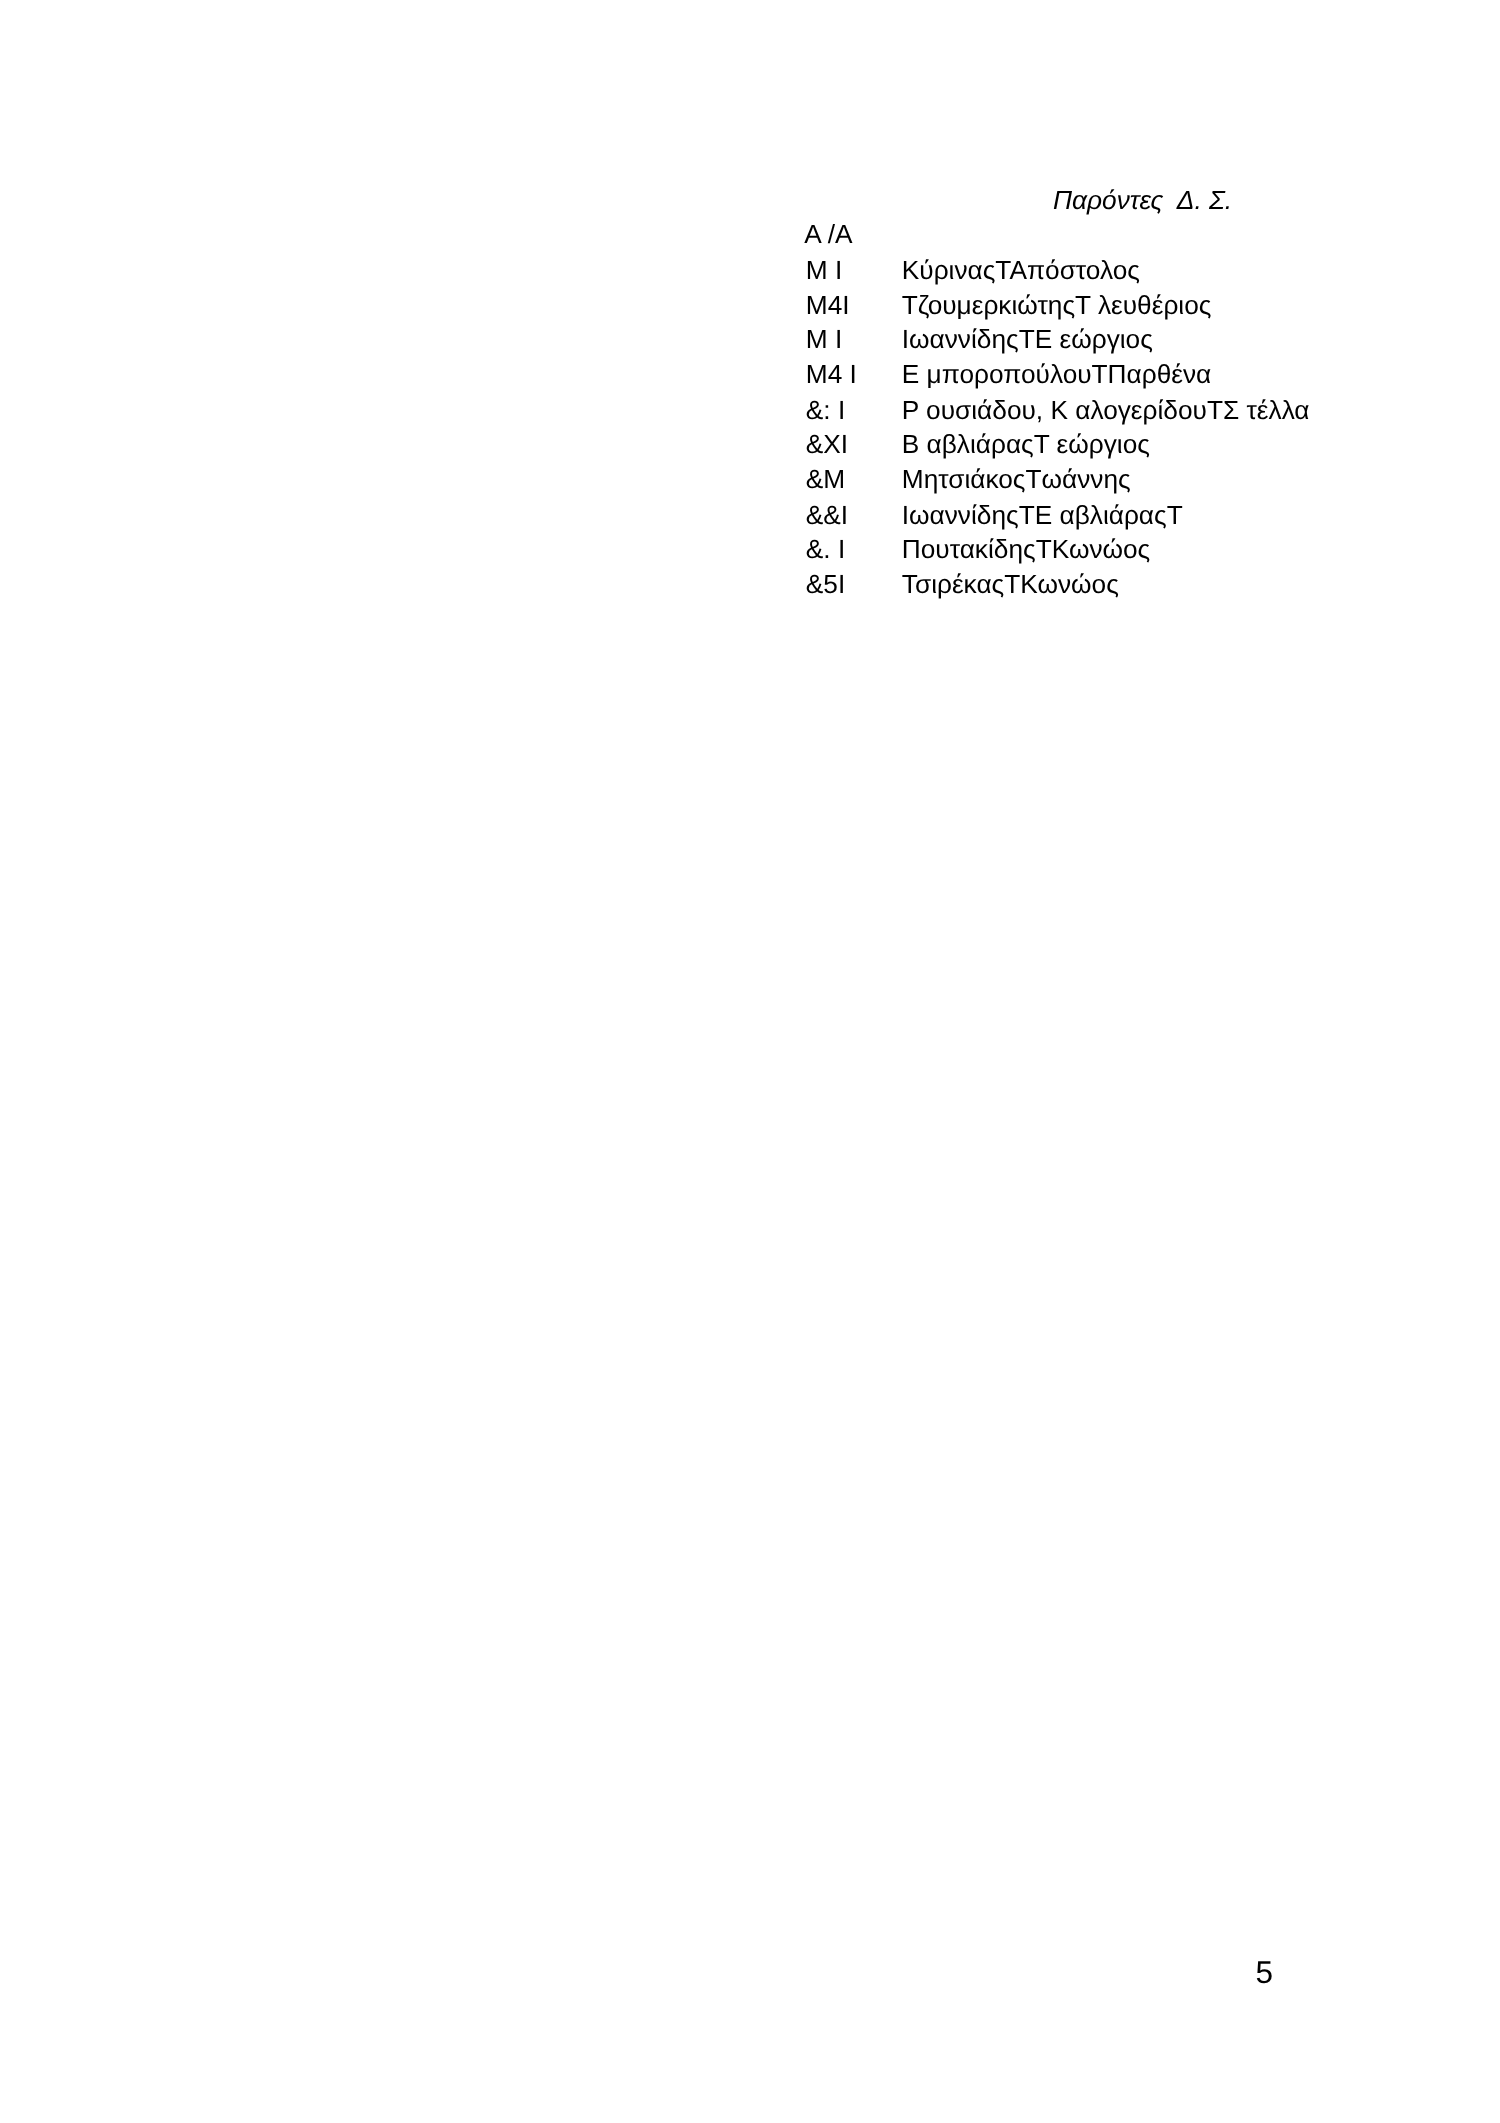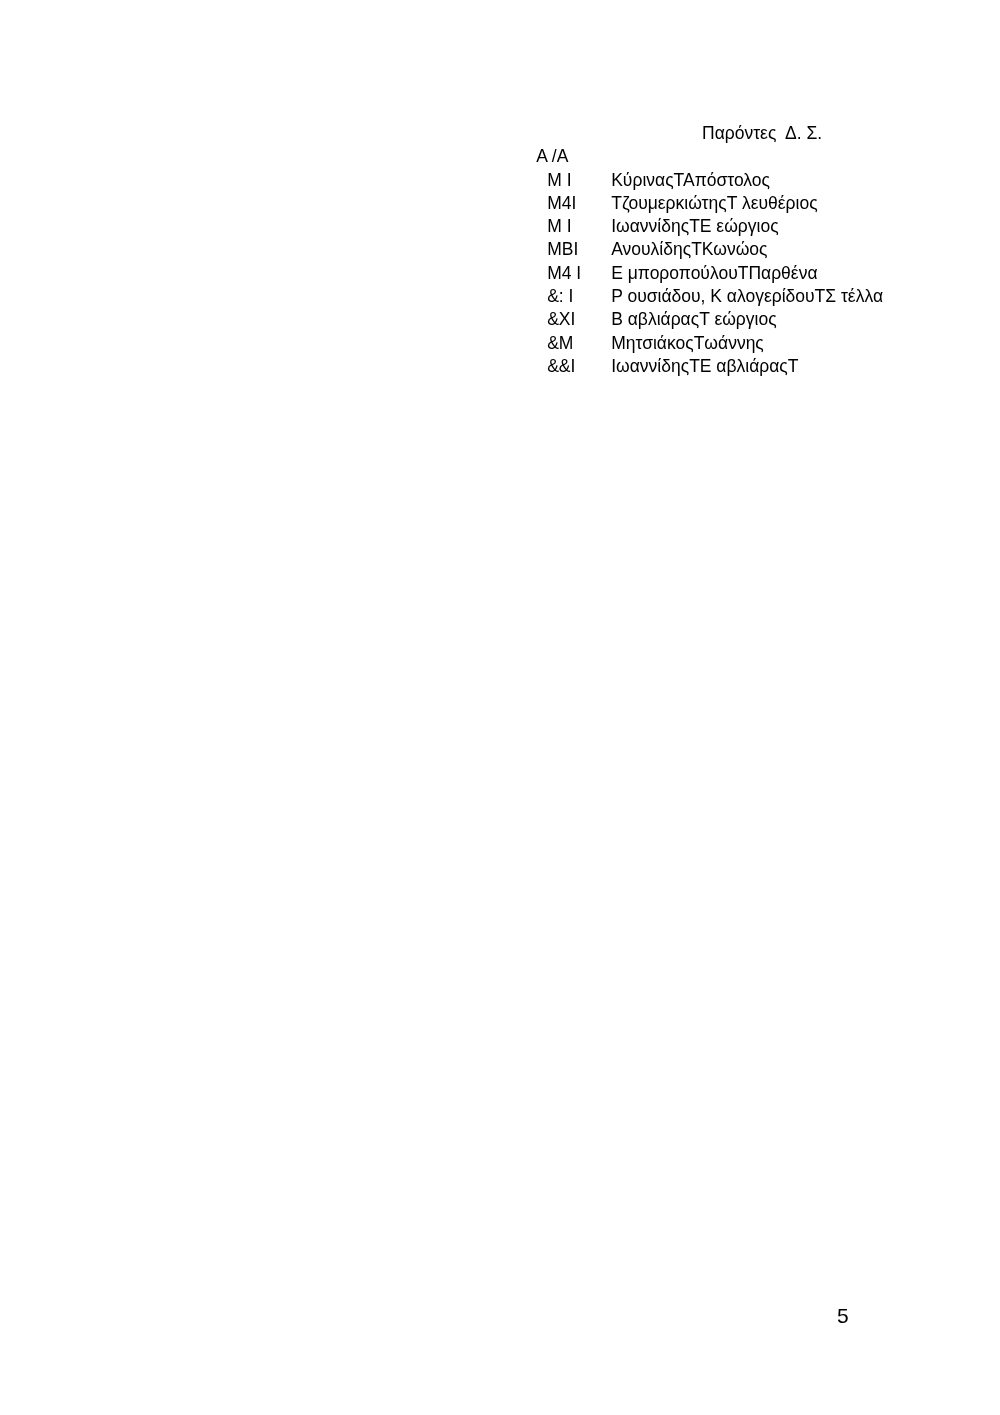--- a/index.html
+++ b/index.html
@@ -28,6 +28,7 @@
     position: absolute;
     left: 194px;
     top: 0;
+    font-style: italic;
   }
   .row .num {
     display: inline-block;

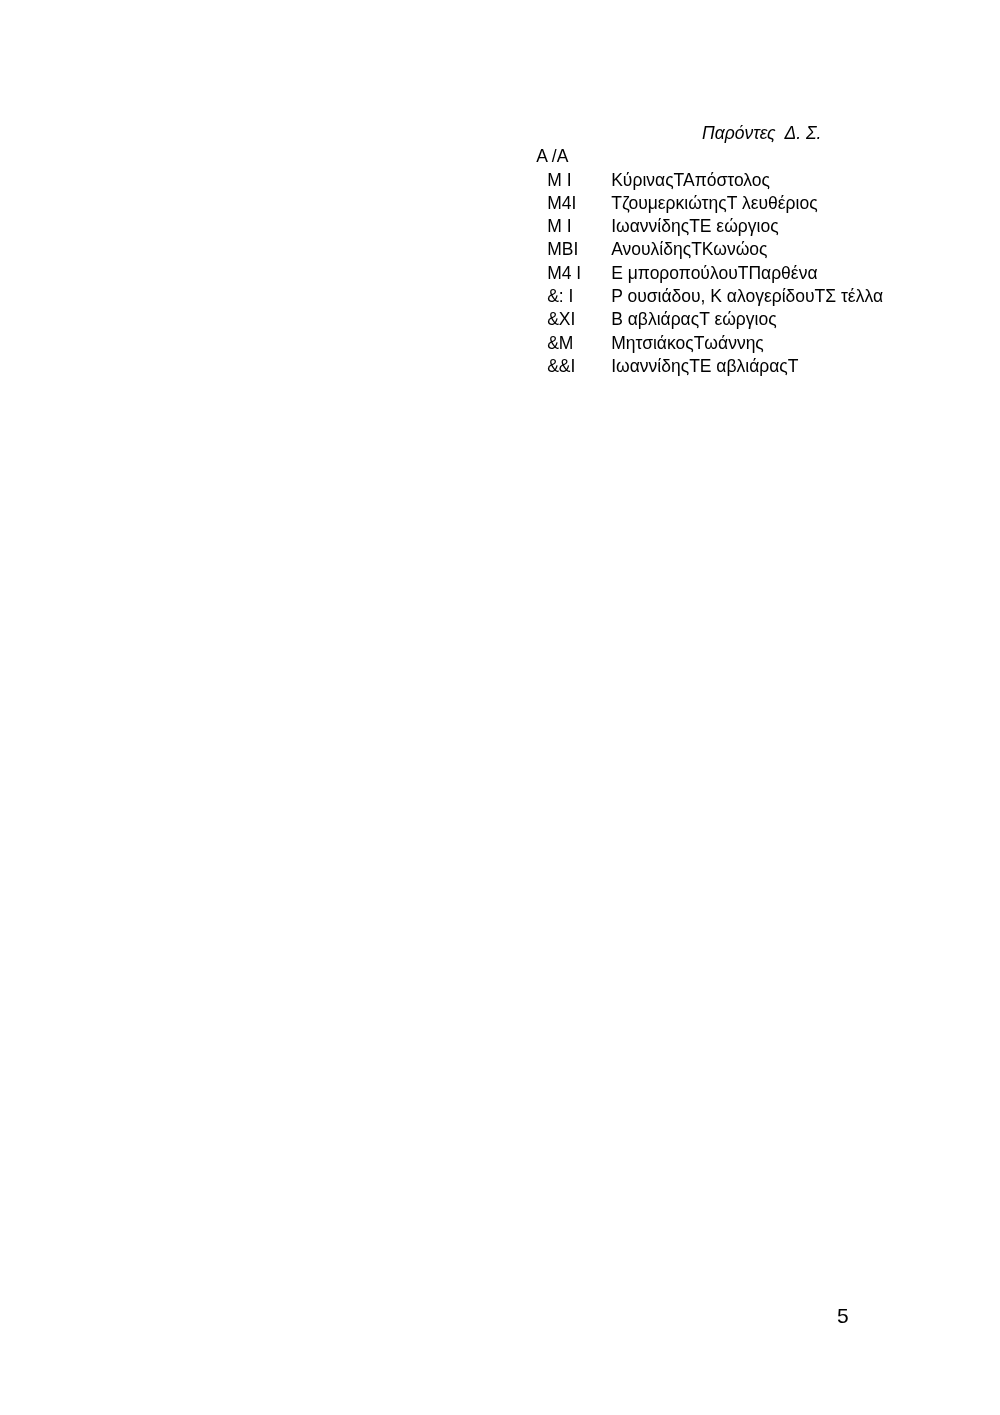--- a/index.html
+++ b/index.html
@@ -34,7 +34,6 @@
     display: inline-block;
     width: 64px;
     white-space: pre;
-    margin-left: 10px;
   }
   .page-number {
     position: absolute;

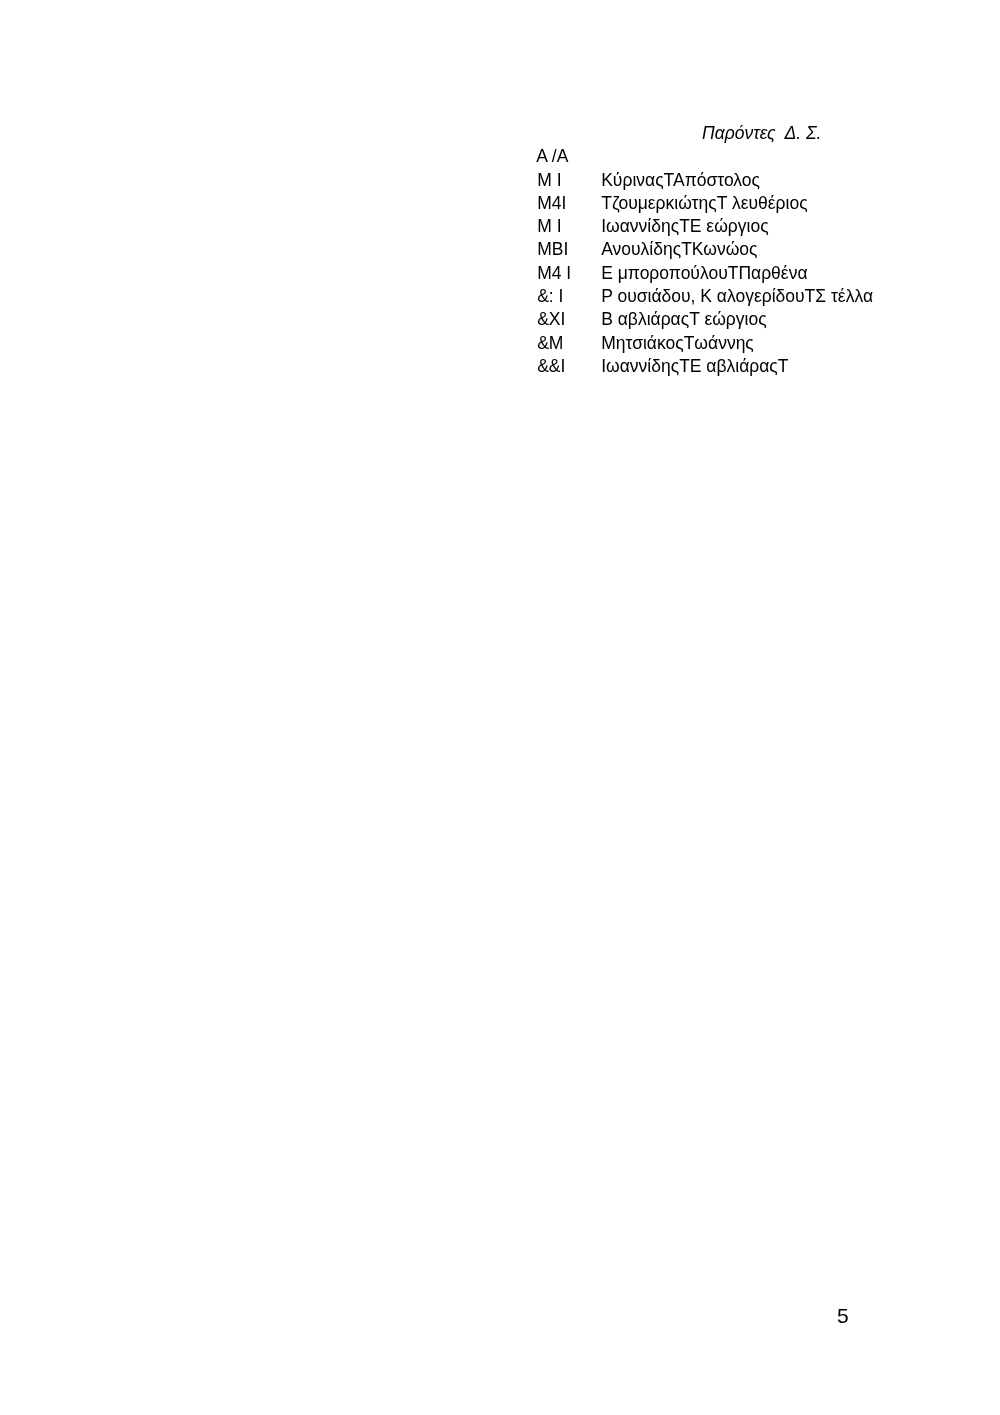--- a/index.html
+++ b/index.html
@@ -65,9 +65,6 @@
       <span class="num">M I</span><span class="name">ΙωαννίδηςΤΕ εώργιος</span>
     </div>
     <div class="line row">
-      <span class="num">MBI</span><span class="name">ΑνουλίδηςΤΚωνώος</span>
-    </div>
-    <div class="line row">
       <span class="num">M4 I</span><span class="name">Ε μποροπούλουΤΠαρθένα</span>
     </div>
     <div class="line row">

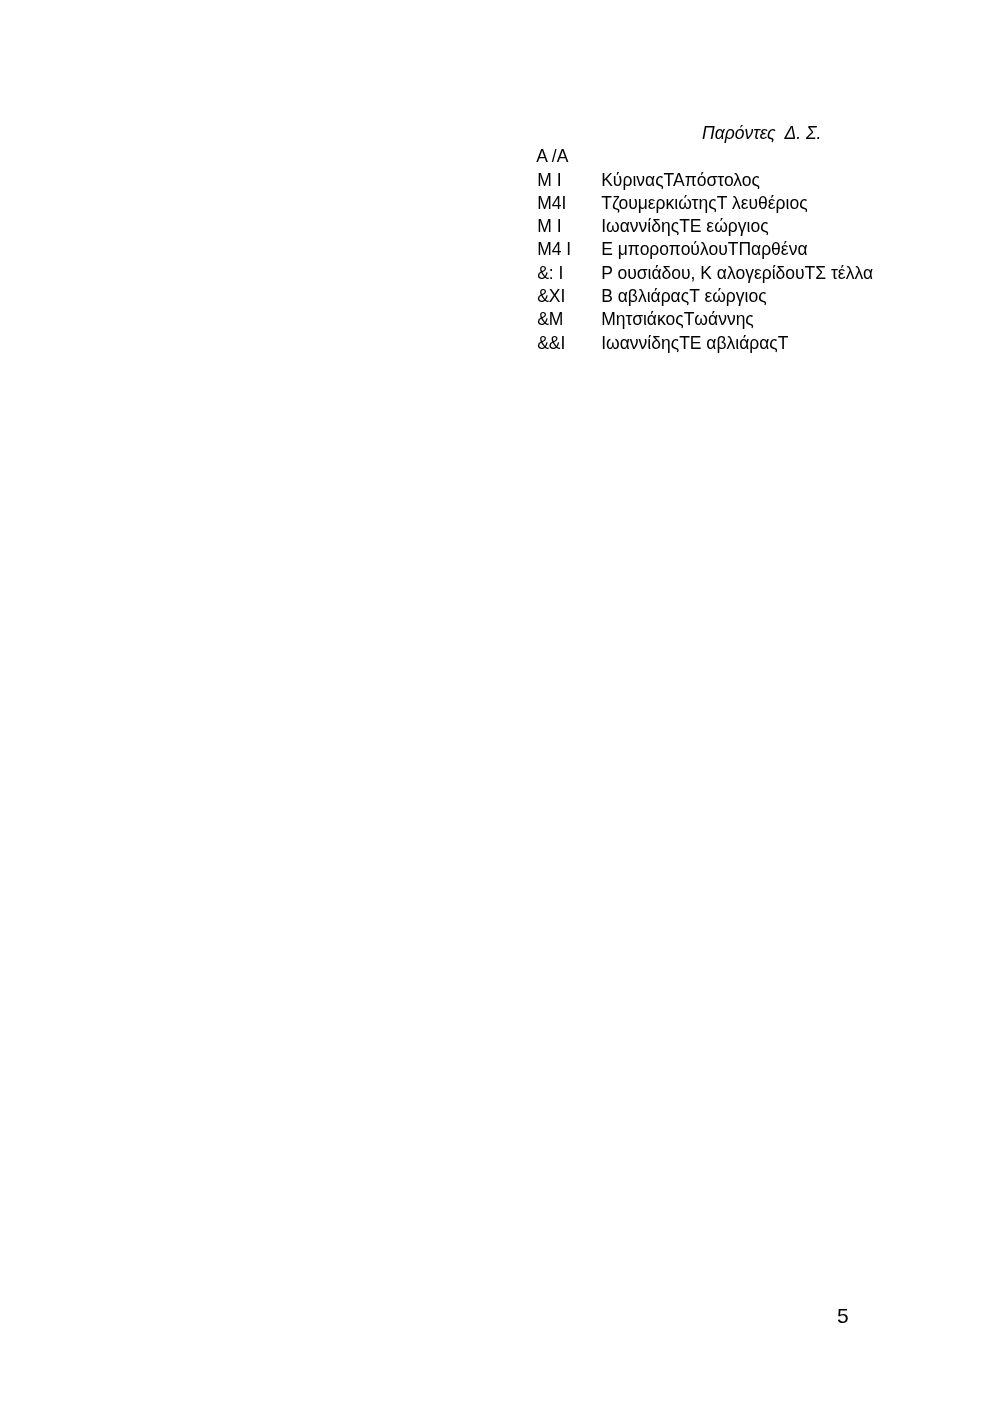--- a/index.html
+++ b/index.html
@@ -79,6 +79,9 @@
     <div class="line row">
       <span class="num">&amp;&amp;I</span><span class="name">ΙωαννίδηςΤΕ αβλιάραςΤ</span>
     </div>
+    <div class="line row">
+      <span class="num">&amp;. I</span><span class="name">ΠουτακίδηςΤΚωνώος</span>
+    </div>
 
   </div>
 

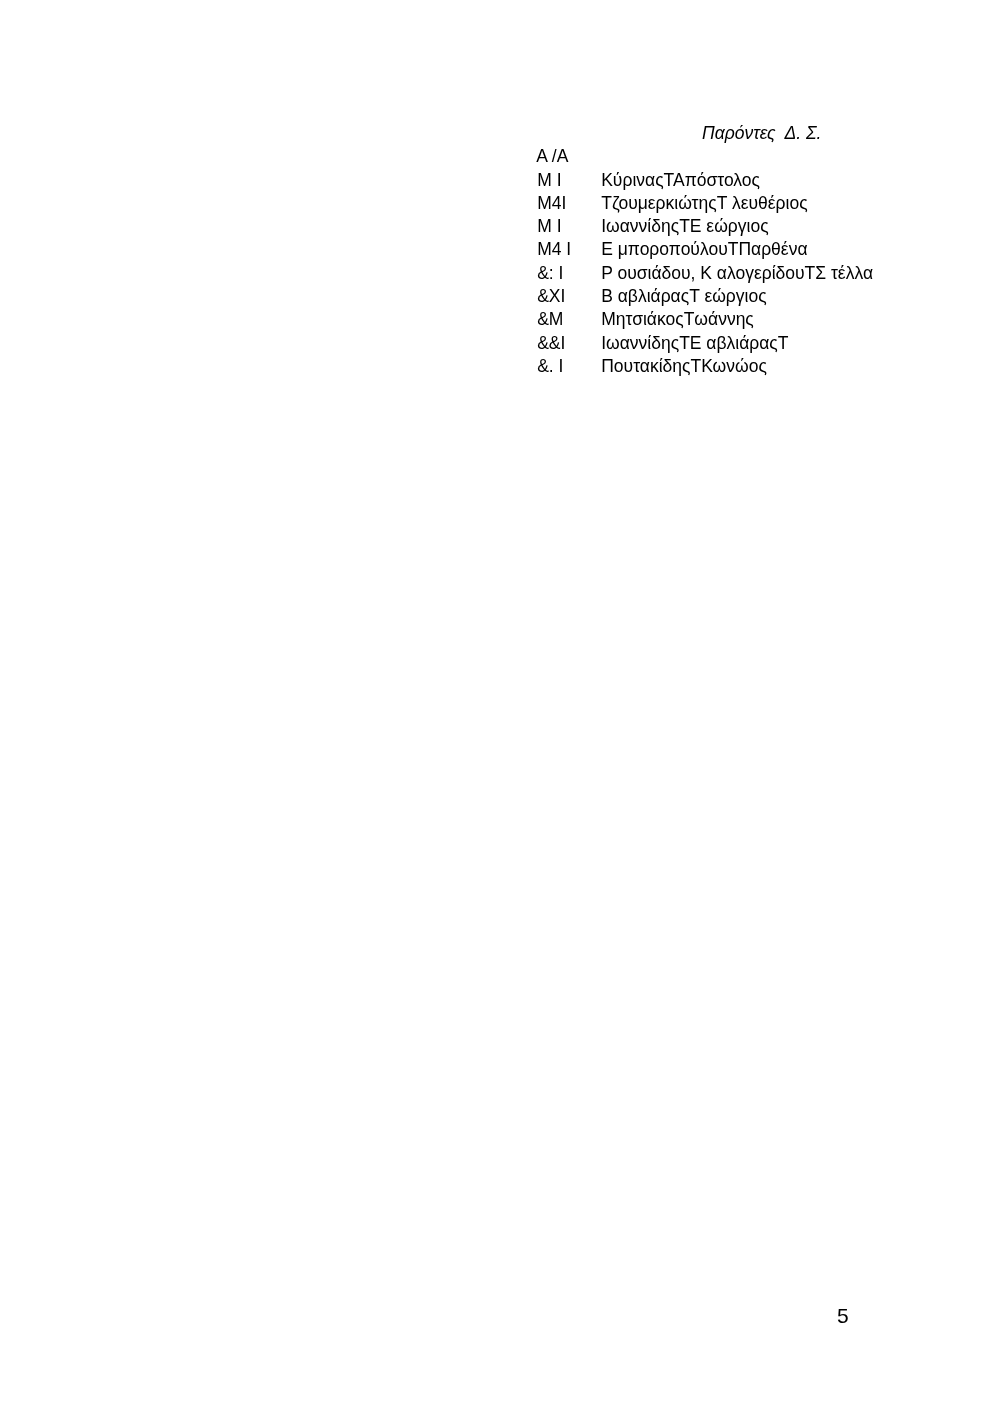--- a/index.html
+++ b/index.html
@@ -82,6 +82,9 @@
     <div class="line row">
       <span class="num">&amp;. I</span><span class="name">ΠουτακίδηςΤΚωνώος</span>
     </div>
+    <div class="line row">
+      <span class="num">&amp;5I</span><span class="name">ΤσιρέκαςΤΚωνώος</span>
+    </div>
 
   </div>
 

